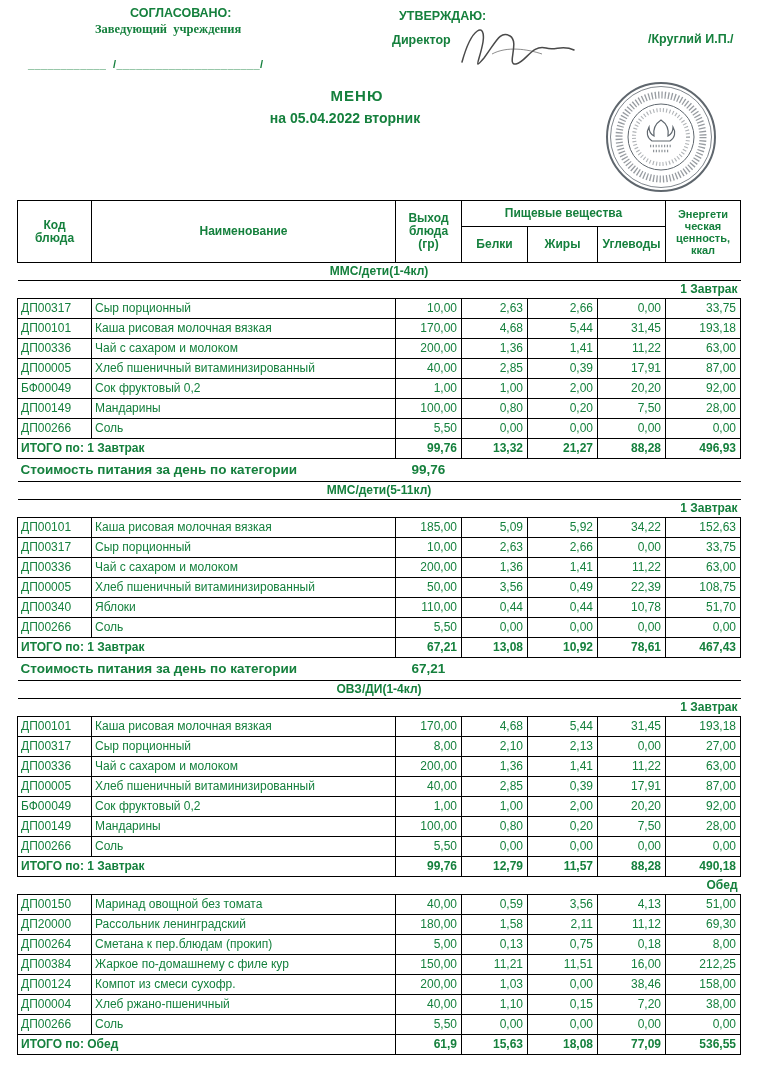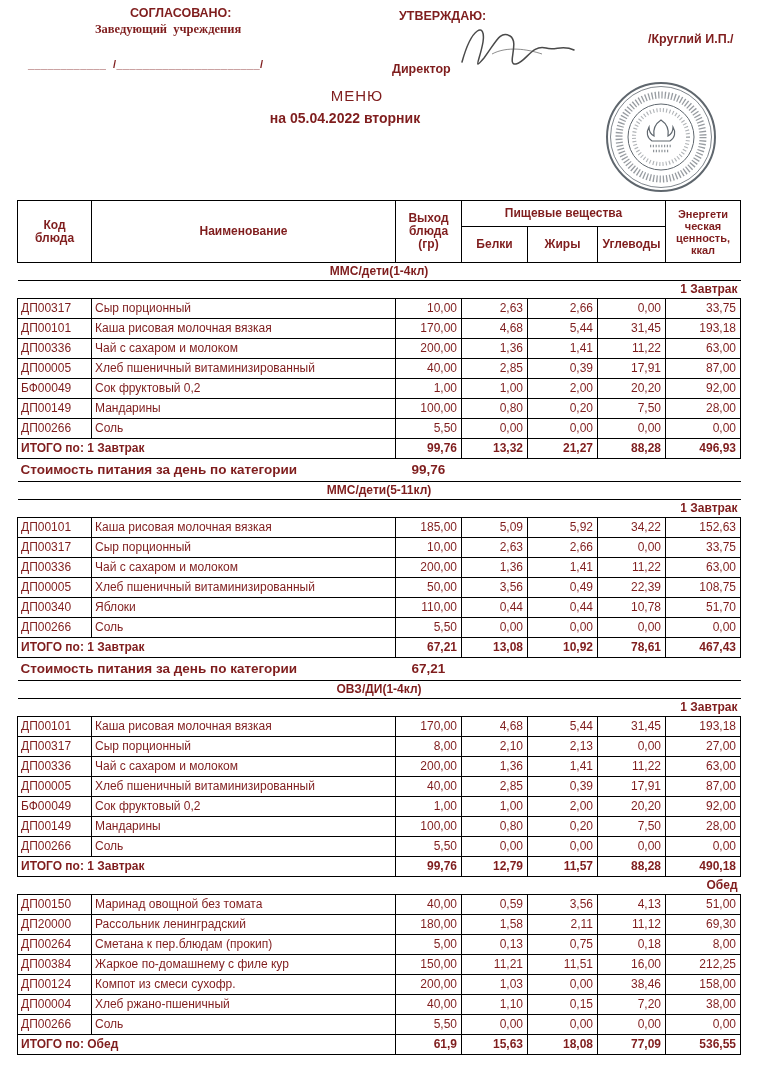--- a/index.html
+++ b/index.html
@@ -10,7 +10,7 @@
     height: 1071px;
     background: #ffffff;
     font-family: "Liberation Sans", sans-serif;
-    color: #7f1d1d;
+    color: #15803d;
     overflow: hidden;
   }
   .hdr { position: absolute; font-weight: bold; font-size: 12.5px; white-space: pre; }

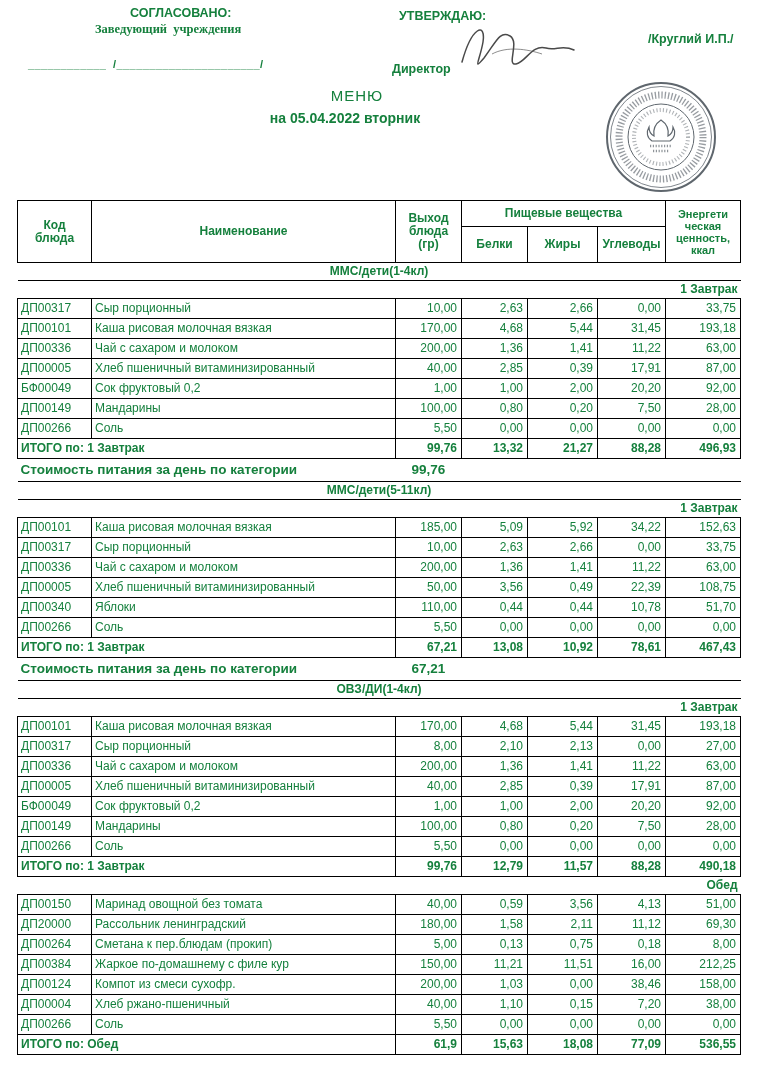--- a/index.html
+++ b/index.html
@@ -17,7 +17,7 @@
   #agreed       { left: 130px; top: 6px; }
   #agreed-role  { left: 95px;  top: 22px; font-family: Liberation Serif, serif; }
   #approved     { left: 399px; top: 9px; }
-  #approved-role{ left: 392px; top: 33px; margin-top: 29px; }
+  #approved-role{ left: 392px; top: 33px; }
   #approver-name{ left: 648px; top: 32px; }
   #sig-line     { left: 28px; top: 58px; font-weight: bold; font-size: 11px; letter-spacing: 0.4px; }
   .title-block  { position: absolute; top: 87px; left: 0; width: 690px; text-align: center; }

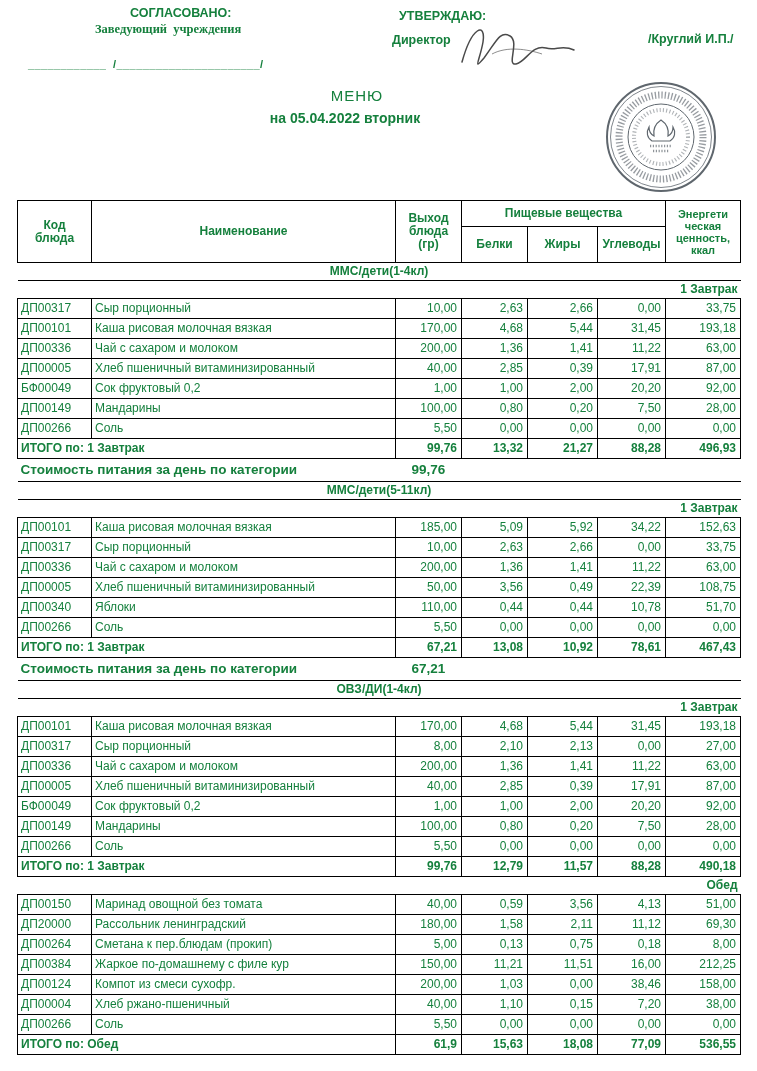--- a/index.html
+++ b/index.html
@@ -21,7 +21,7 @@
   #approver-name{ left: 648px; top: 32px; }
   #sig-line     { left: 28px; top: 58px; font-weight: bold; font-size: 11px; letter-spacing: 0.4px; }
   .title-block  { position: absolute; top: 87px; left: 0; width: 690px; text-align: center; }
-  #doc-title    { font-size: 15px; font-weight: normal; letter-spacing: 1px; padding-left: 24px; }
+  #doc-title    { font-size: 15px; font-weight: bold; letter-spacing: 1px; padding-left: 24px; }
   #doc-subtitle { font-size: 14px; font-weight: bold; margin-top: 6px; }
   #signature-svg { position: absolute; left: 452px; top: 16px; }
   #stamp-svg     { position: absolute; left: 604px; top: 80px; opacity: 0.88; }

